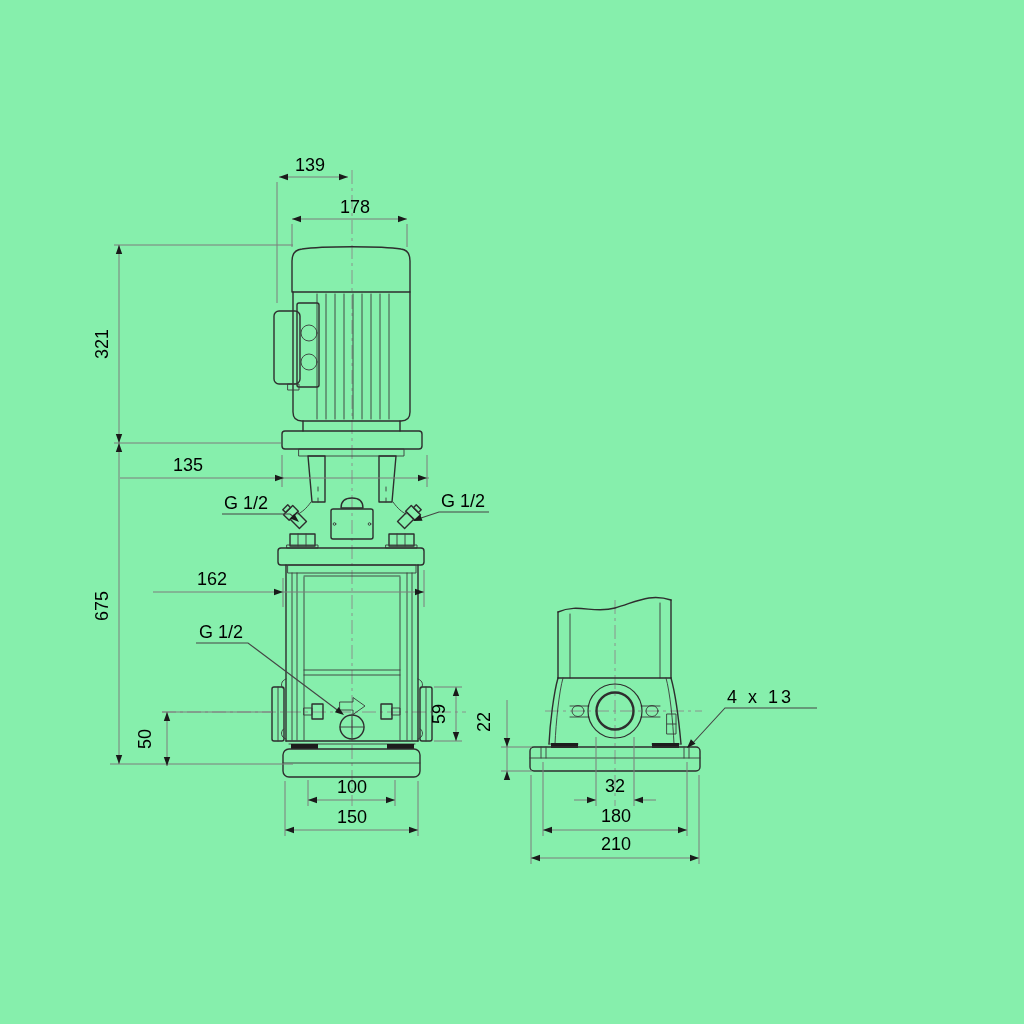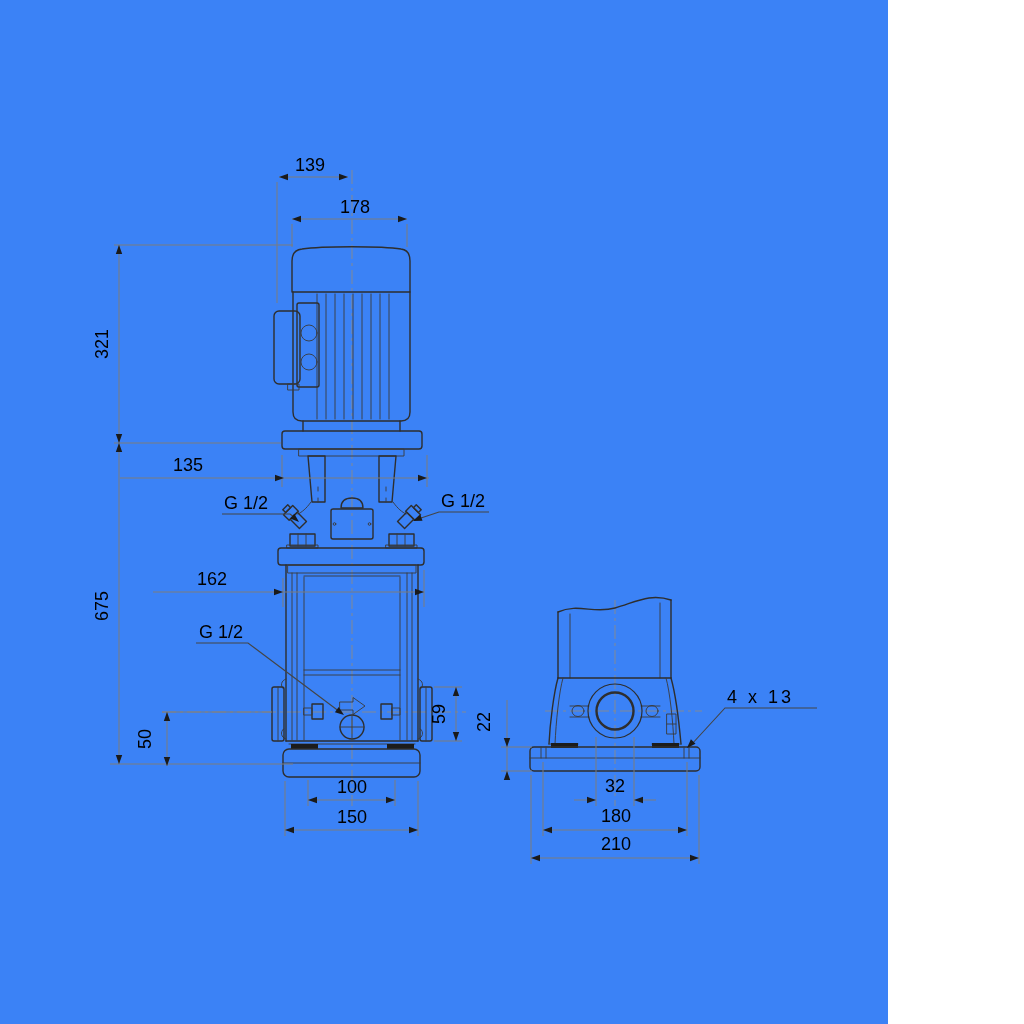--- a/index.html
+++ b/index.html
@@ -3,7 +3,7 @@
 <meta charset="utf-8">
 <style>
   html,body { margin:0; padding:0; background:#fff; }
-  .canvas { width:888px; height:1024px; background:#3b82f6; position:relative; overflow:hidden; }
+  .canvas { width:1024px; height:1024px; background:#86efac; position:relative; overflow:hidden; }
   svg { display:block; }
   
   .ol  { fill:none; stroke:#2e2e2e; stroke-width:1.4; stroke-linejoin:round; stroke-linecap:round; }

